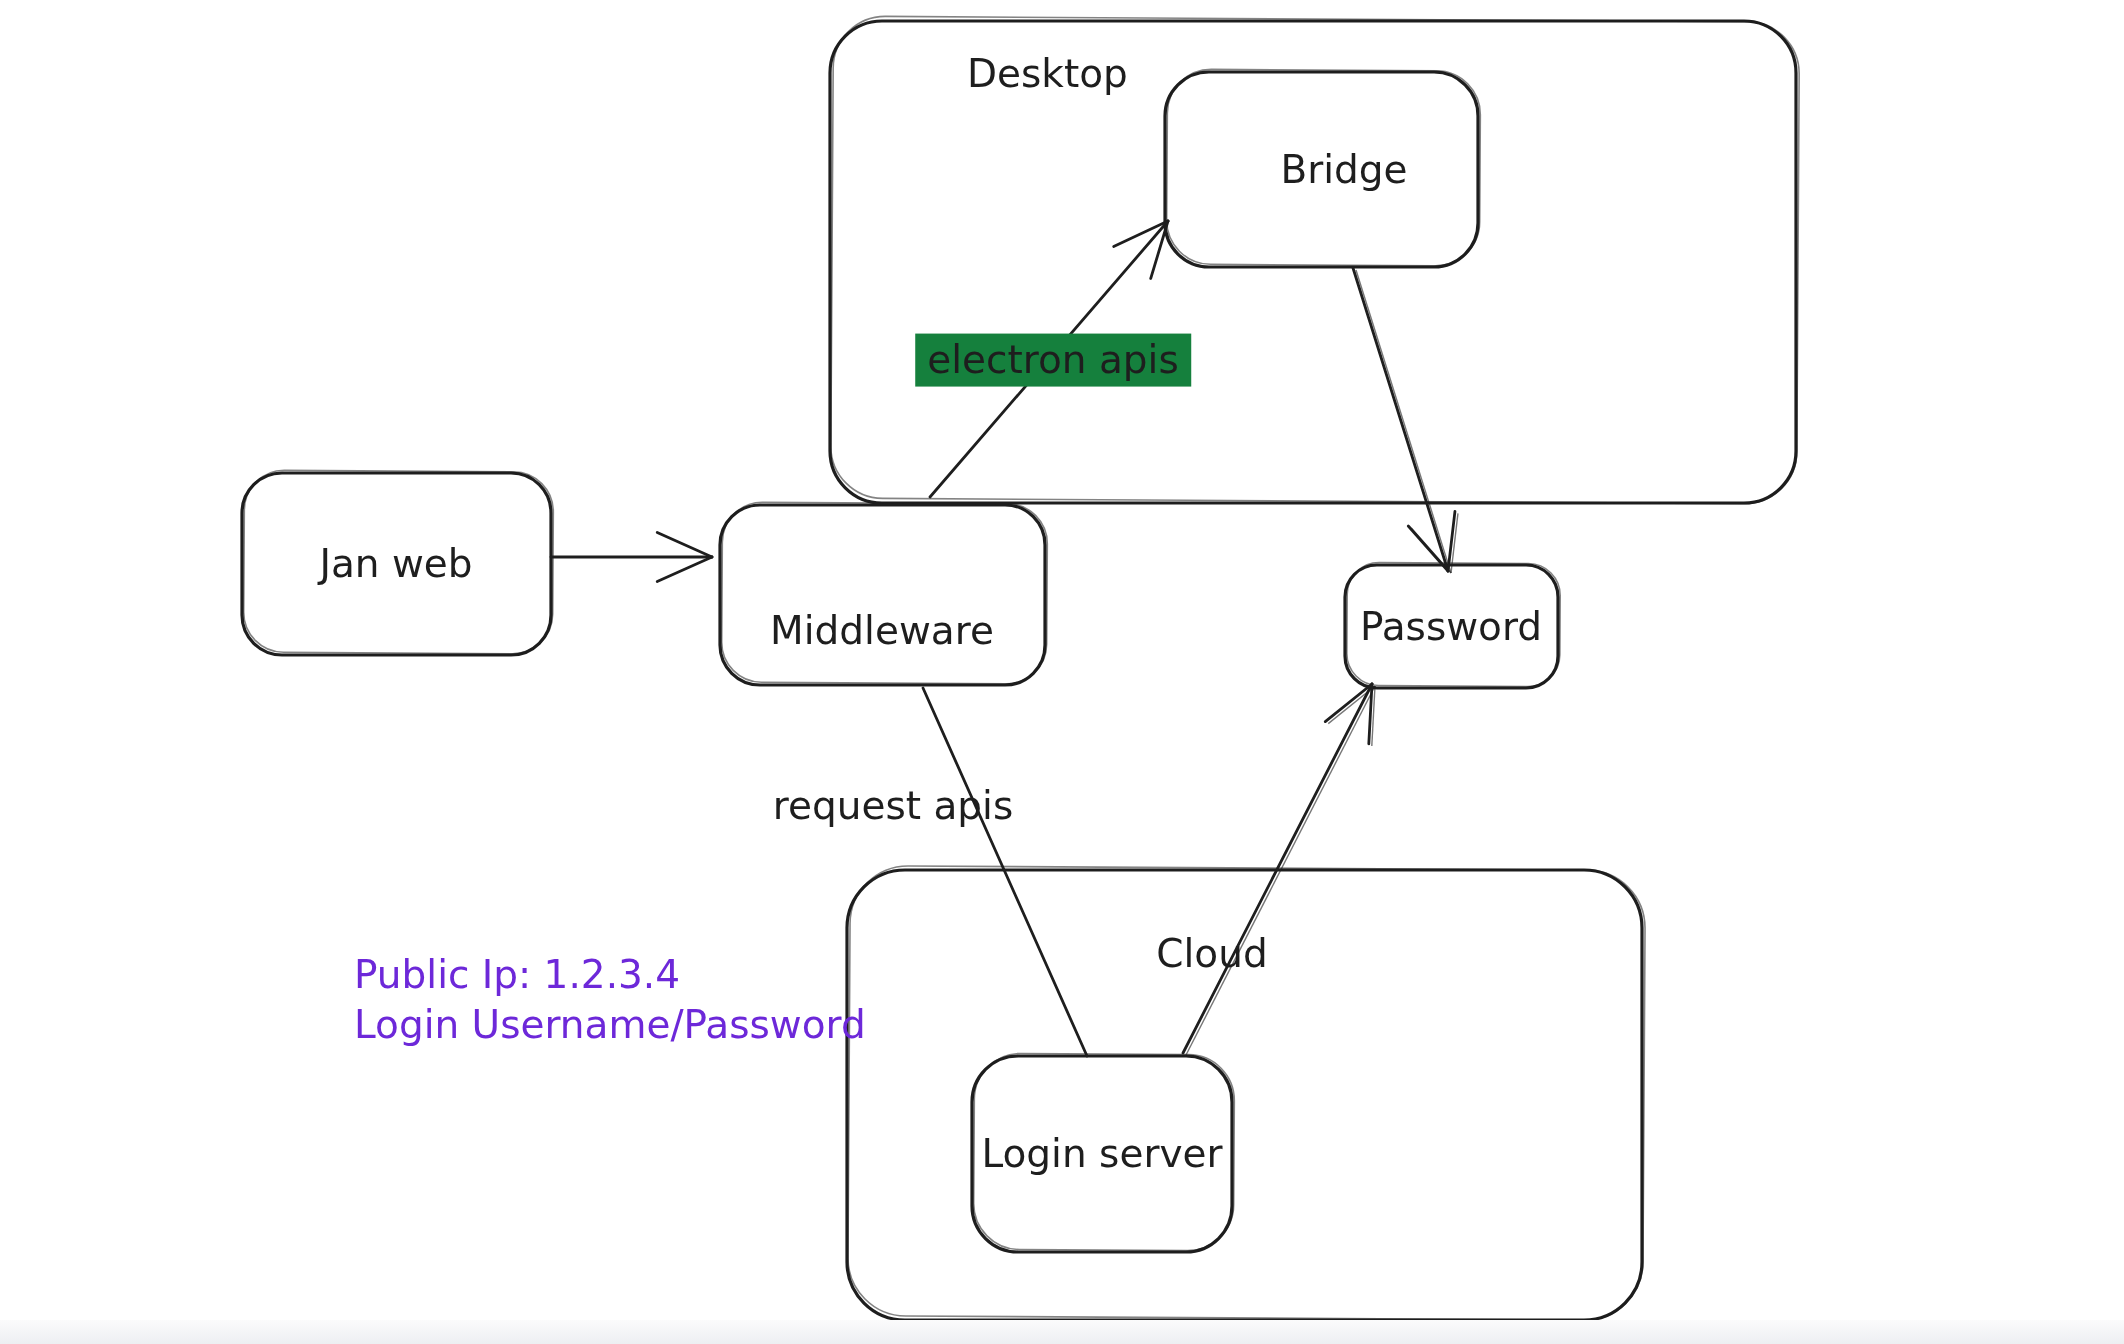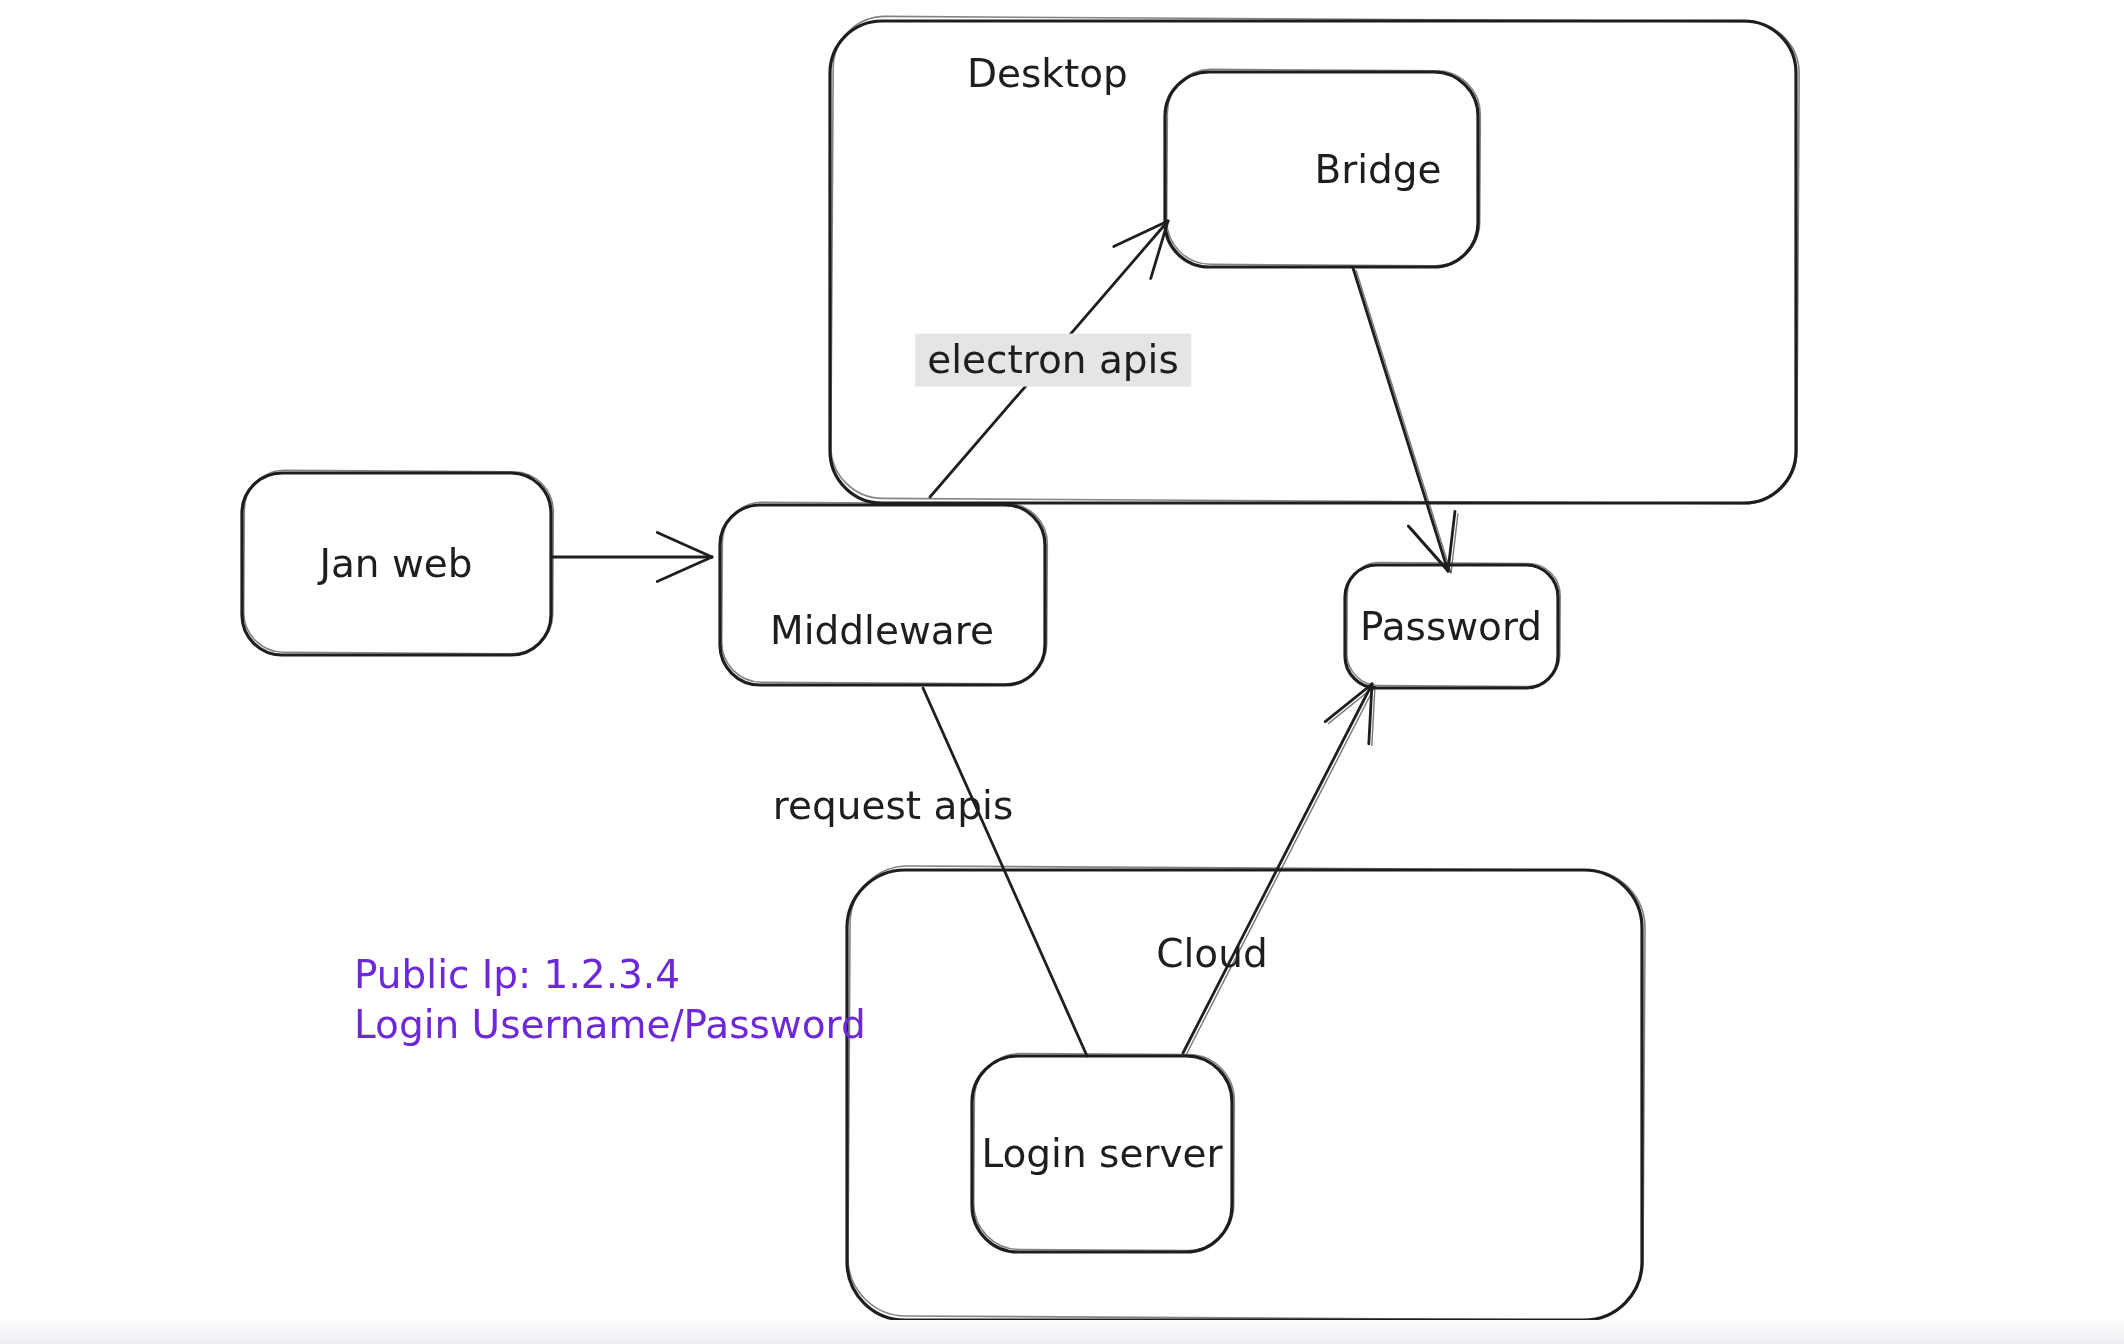--- a/index.html
+++ b/index.html
@@ -84,7 +84,7 @@
   <div class="lbl center" style="left: 1212px; top: 954px;">Cloud</div>
   <div class="lbl center" style="left: 396px; top: 564px;">Jan web</div>
   <div class="lbl center" style="left: 882px; top: 593px; margin-top: 38px;">Middleware</div>
-  <div class="lbl center" style="left: 1378px; top: 170px;">Bridge</div>
+  <div class="lbl center" style="left: 1344px; top: 170px;">Bridge</div>
   <div class="lbl center" style="left: 1451px; top: 627px;">Password</div>
   <div class="lbl center" style="left: 1102px; top: 1154px;">Login server</div>
   <div class="lbl center bg" style="left: 1053px; top: 360px;">electron apis</div>

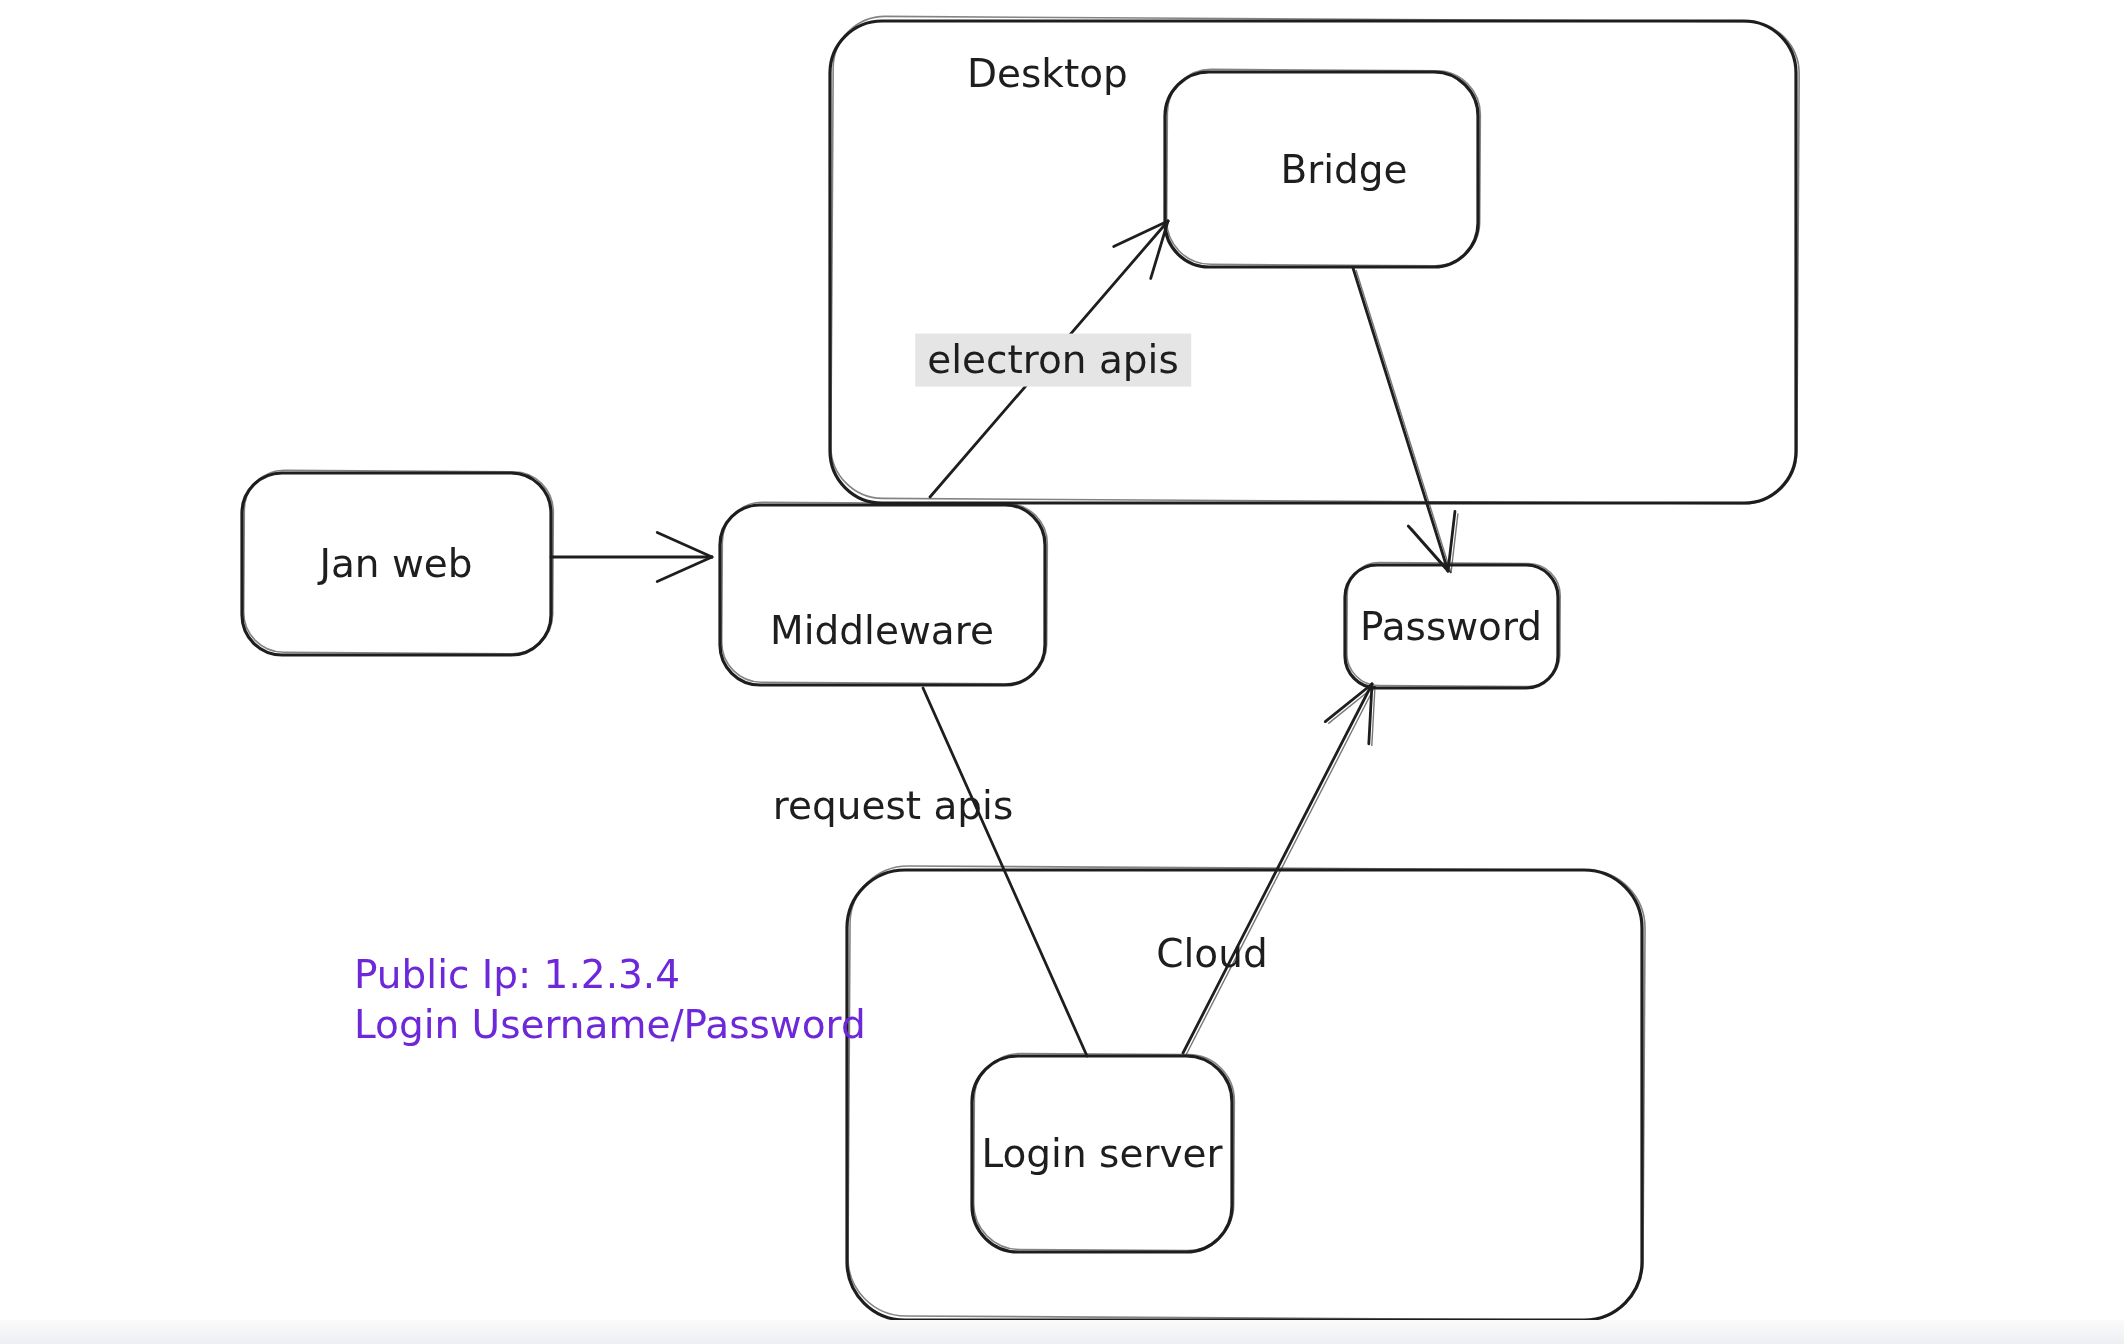--- a/index.html
+++ b/index.html
@@ -9,7 +9,7 @@
   .lbl{position:absolute;font-size:39px;line-height:1.15;color:#1e1e1e;white-space:nowrap;
        font-family:"DejaVu Sans",sans-serif;}
   .lbl.center{transform:translate(-50%,-50%);}
-  .lbl.bg{background:#e5e5e5;padding:4px 12px;}
+  .lbl.bg{background:#15803d;padding:4px 12px;}
   #note{position:absolute;font-size:39px;color:#6d28d9;white-space:nowrap;
         font-family:"DejaVu Sans",sans-serif;}
   #note div{height:50px;line-height:50px;}

